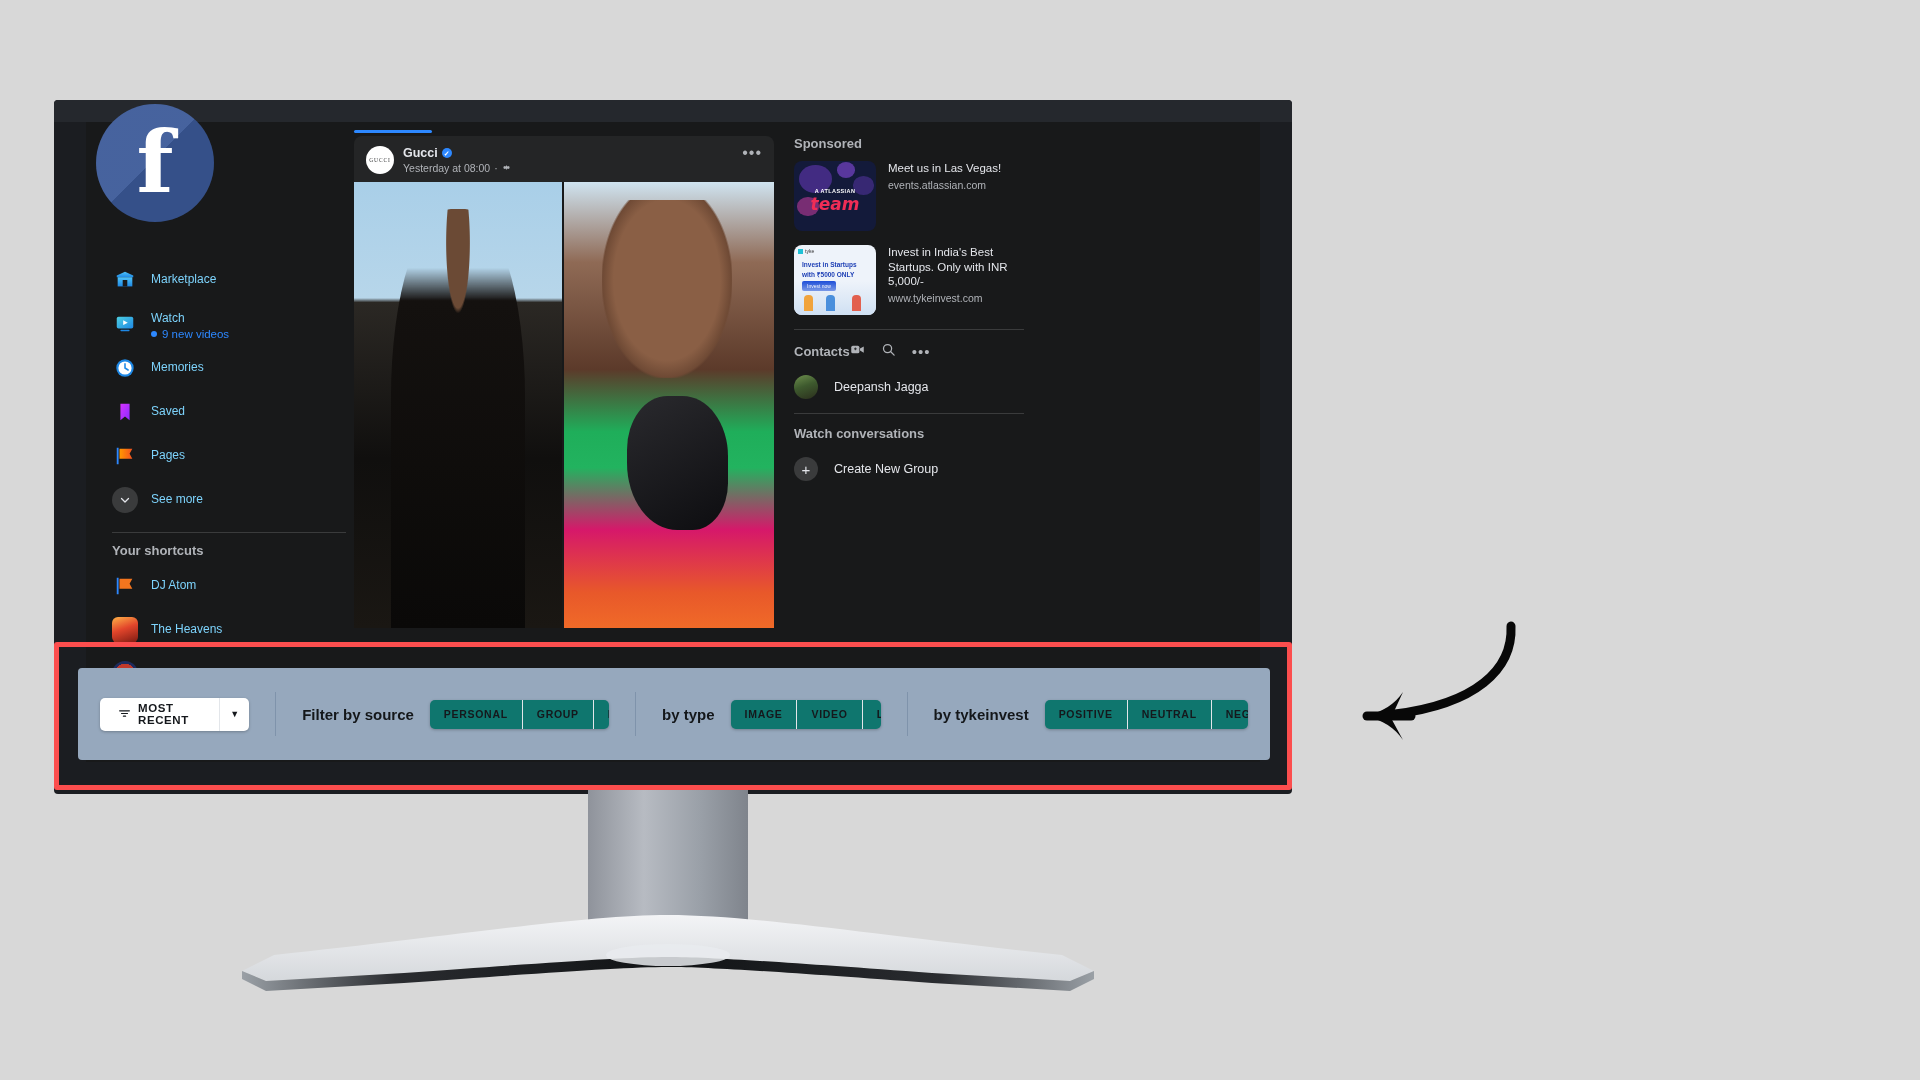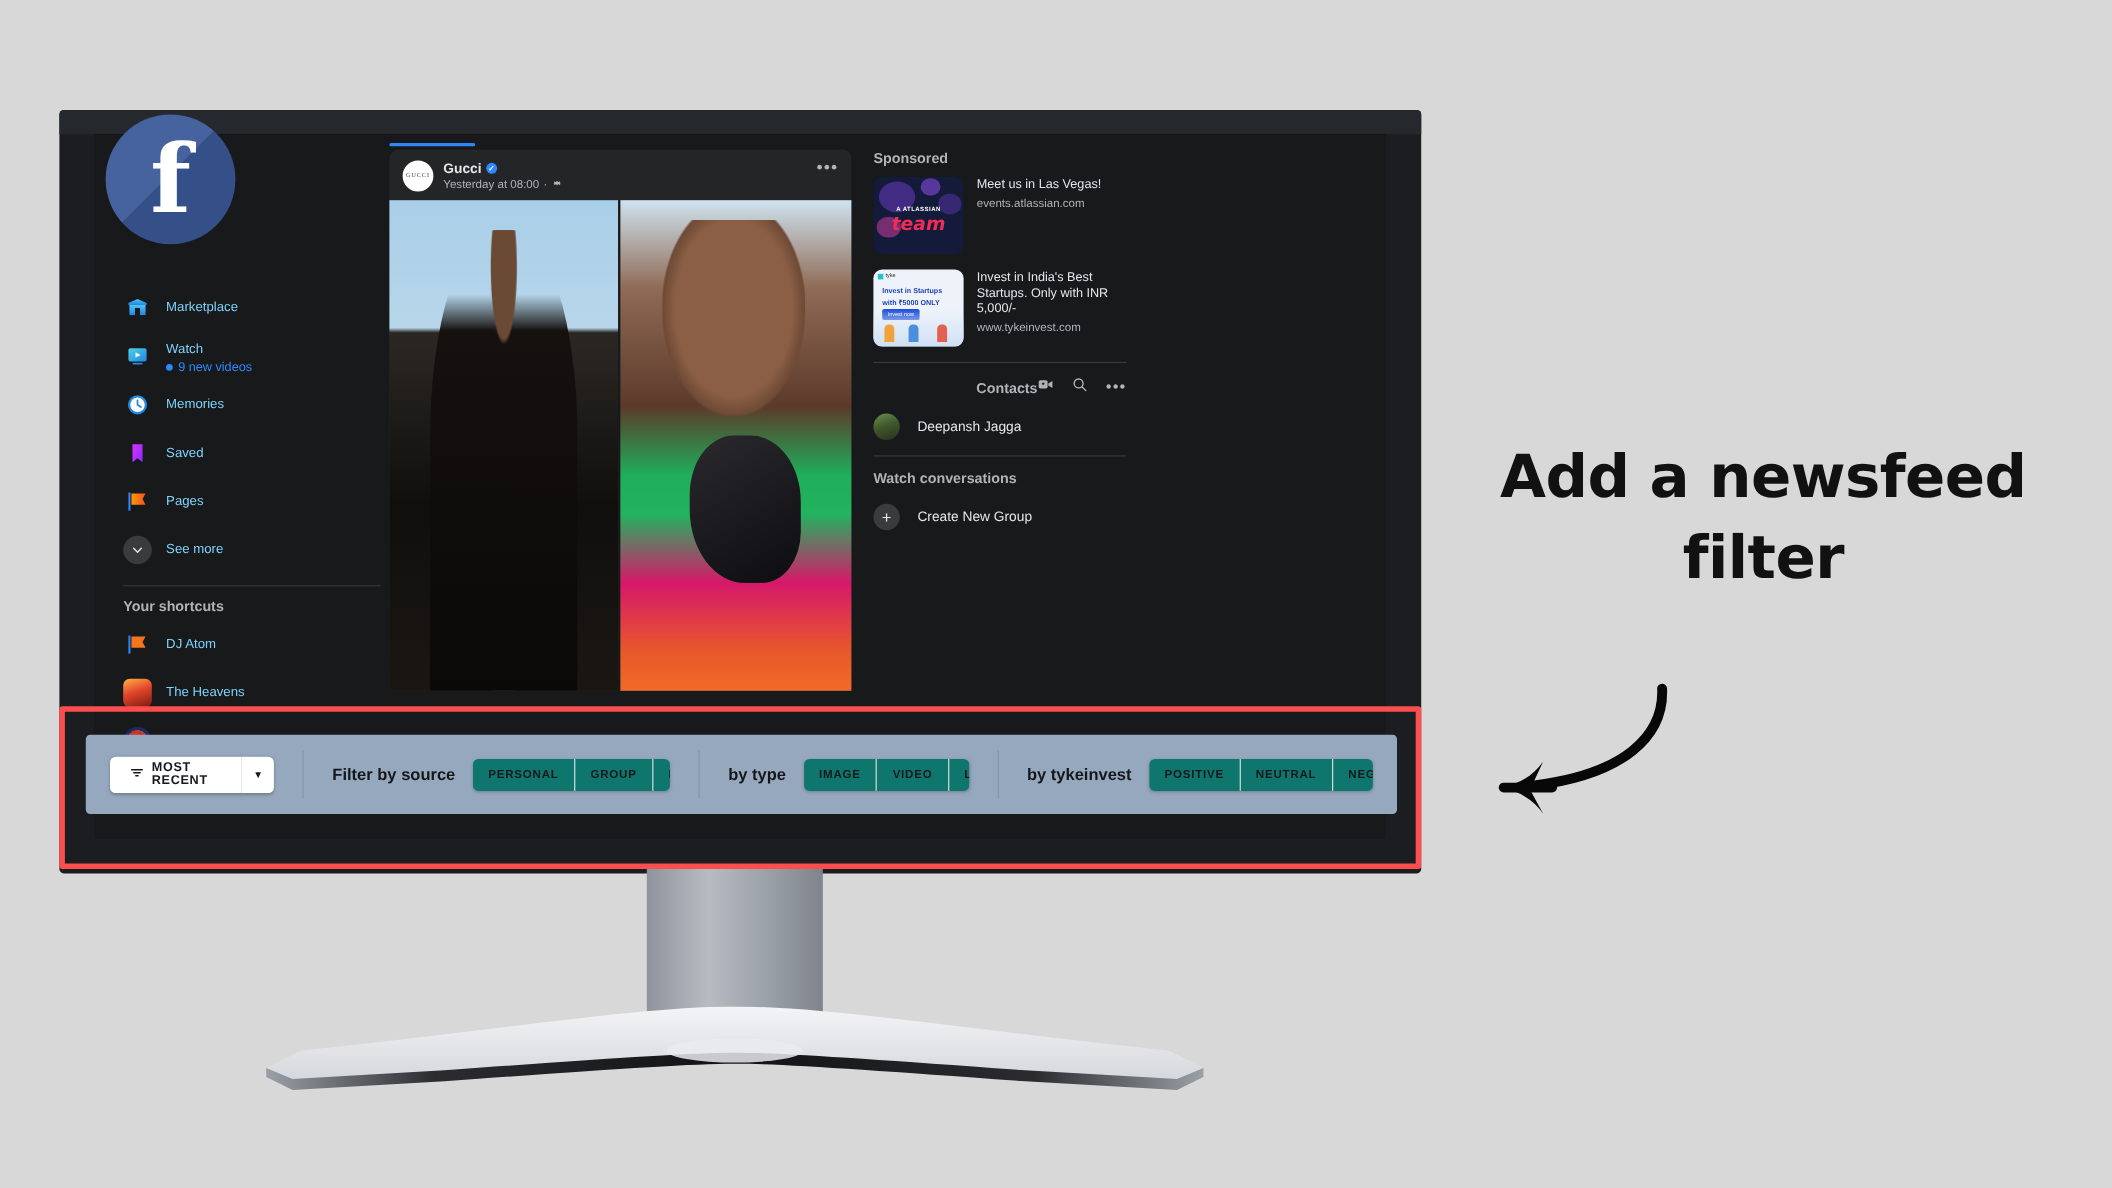--- a/index.html
+++ b/index.html
@@ -118,7 +118,7 @@
   .ad-title{ font-size:11.5px; color:#e4e6eb; line-height:1.27; }
   .ad-url{ font-size:10.5px; color:#b0b3b8; margin-top:3px; }
   .rail-divider{ height:1px;background:#3a3b3c;margin:8px 0 12px 0;}
-  .rail-head-row{ display:flex; align-items:center; justify-content:flex-end; margin-bottom:8px;}
+  .rail-head-row{ display:flex; align-items:center; justify-content:flex-start; margin-bottom:8px;}
   .rail-head-icons{ display:flex; align-items:center; gap:16px; color:#b0b3b8; }
   .contact-row{ display:flex; align-items:center; gap:16px; height:36px; }
   .contact-av{ width:24px;height:24px;border-radius:50%;

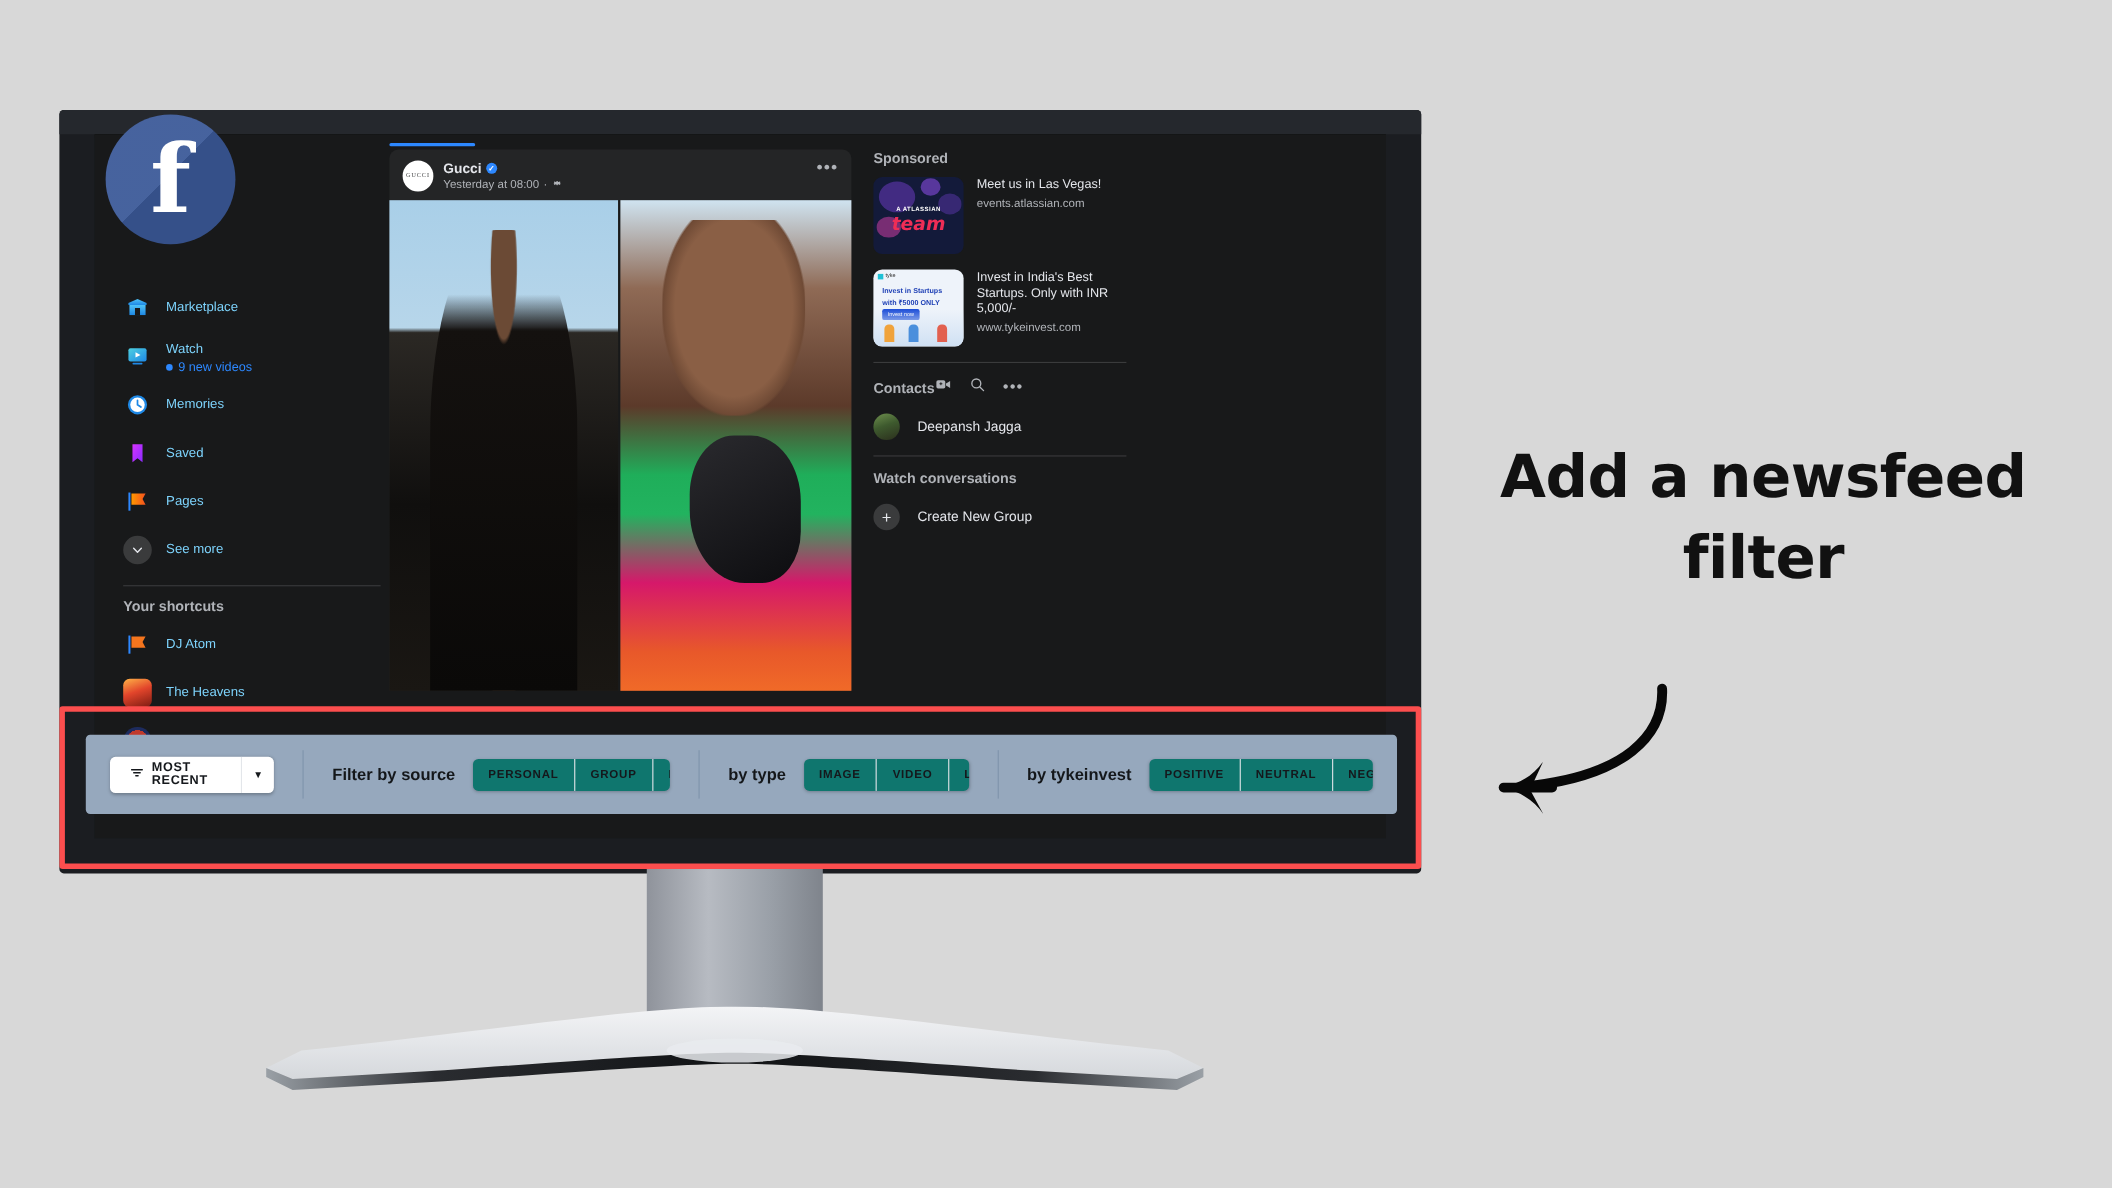--- a/index.html
+++ b/index.html
@@ -497,10 +497,6 @@
     </svg>
   </div>
 
-  <div class="anno-text">
-    <div>Add a newsfeed</div>
-    <div>filter</div>
-  </div>
 
   <div class="anno-arrow">
     <svg width="230" height="170" viewBox="0 0 230 170">

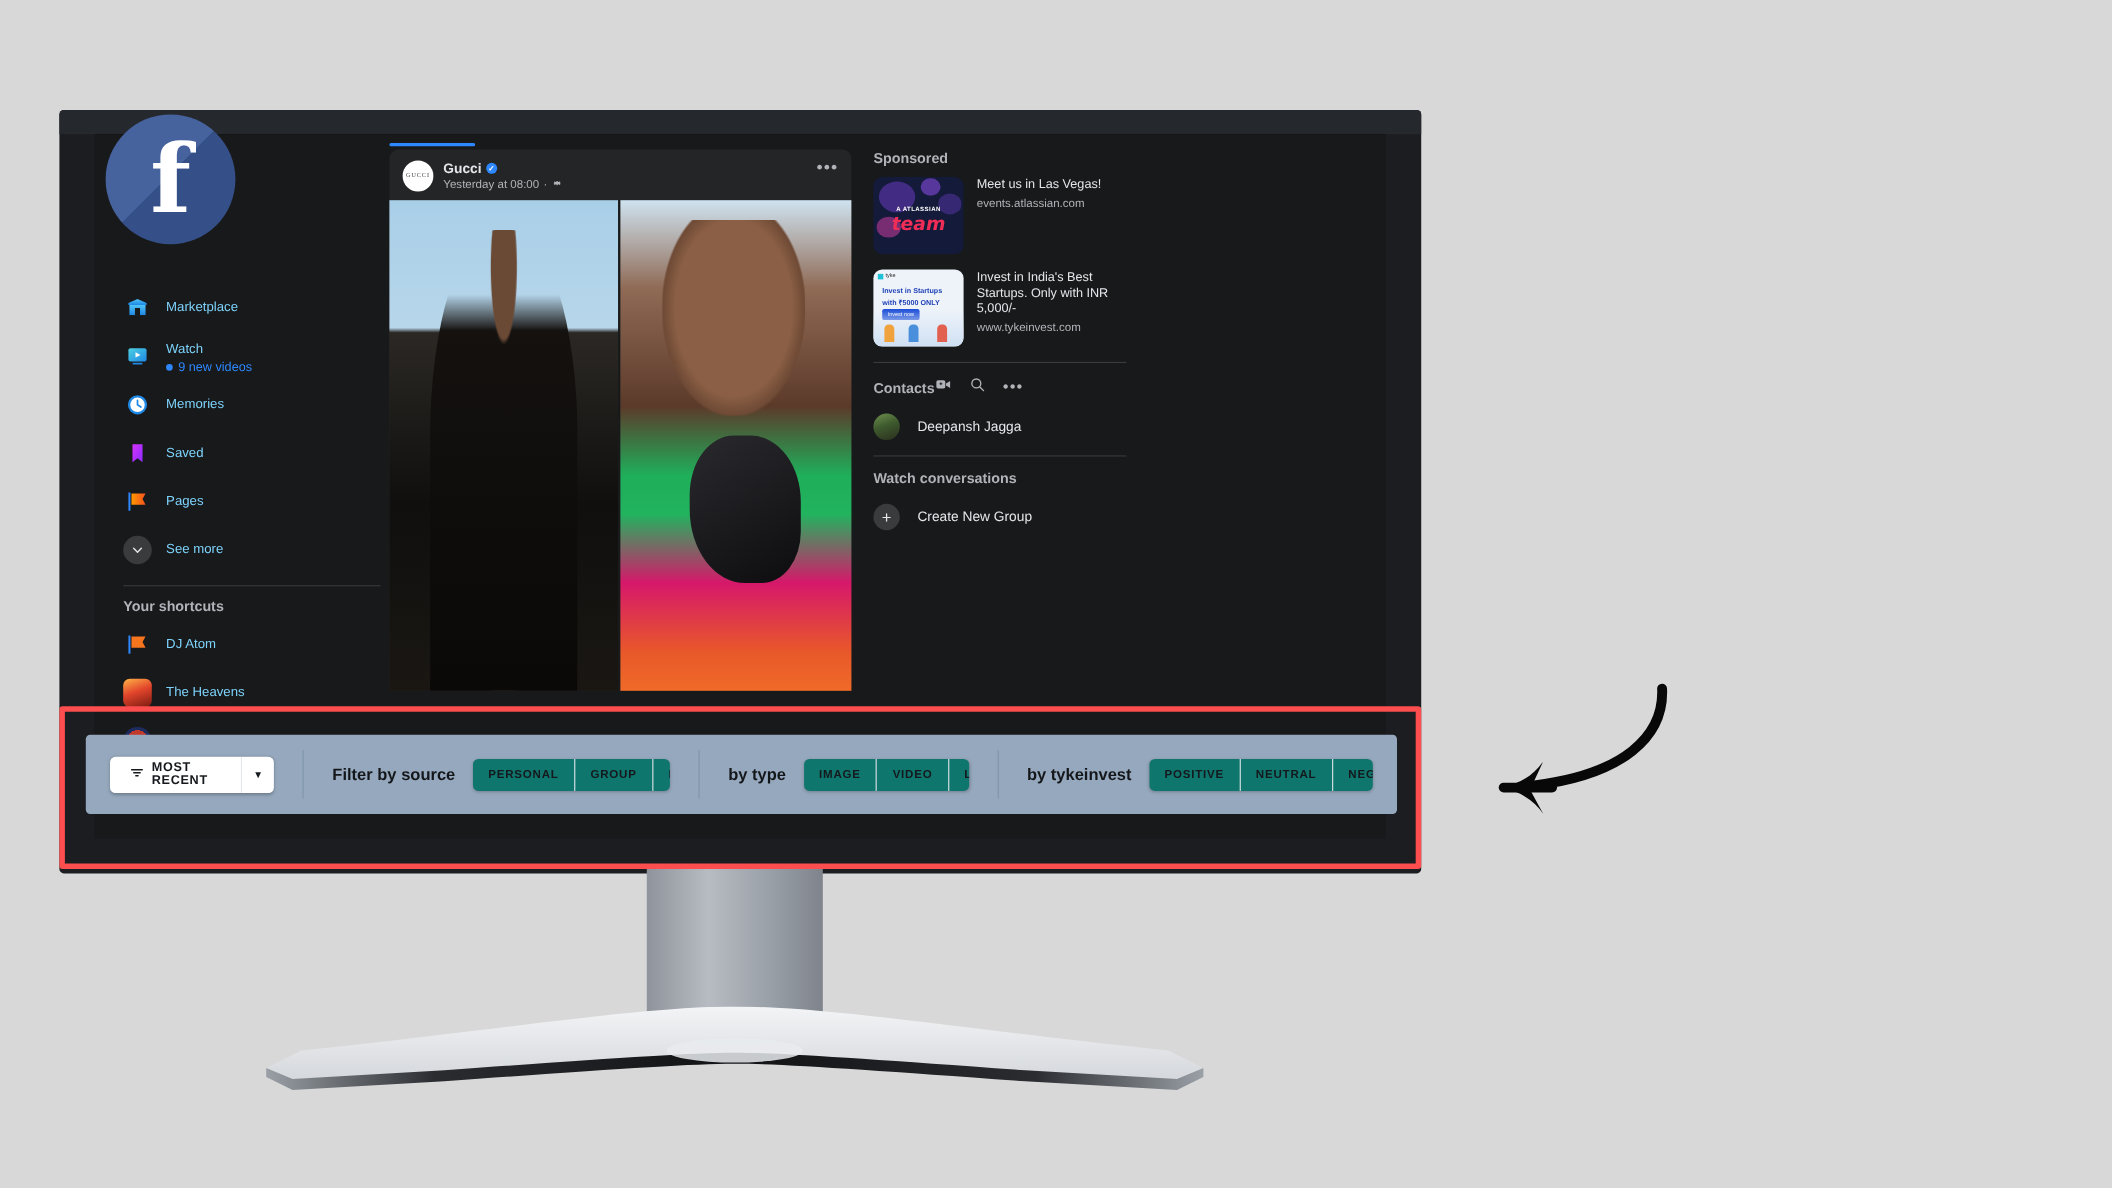--- a/index.html
+++ b/index.html
@@ -133,7 +133,7 @@
     border:5px solid #fc4e4e; border-radius:3px; pointer-events:none; z-index:40;
   }
   .filterbar {
-    position:absolute; left:78px; top:668px; width:1192px; height:72px;
+    position:absolute; left:78px; top:668px; width:1192px; height:92px;
     background:#96a8bd; border-radius:4px; z-index:35;
     display:flex; align-items:center; padding:0 22px;
   }

